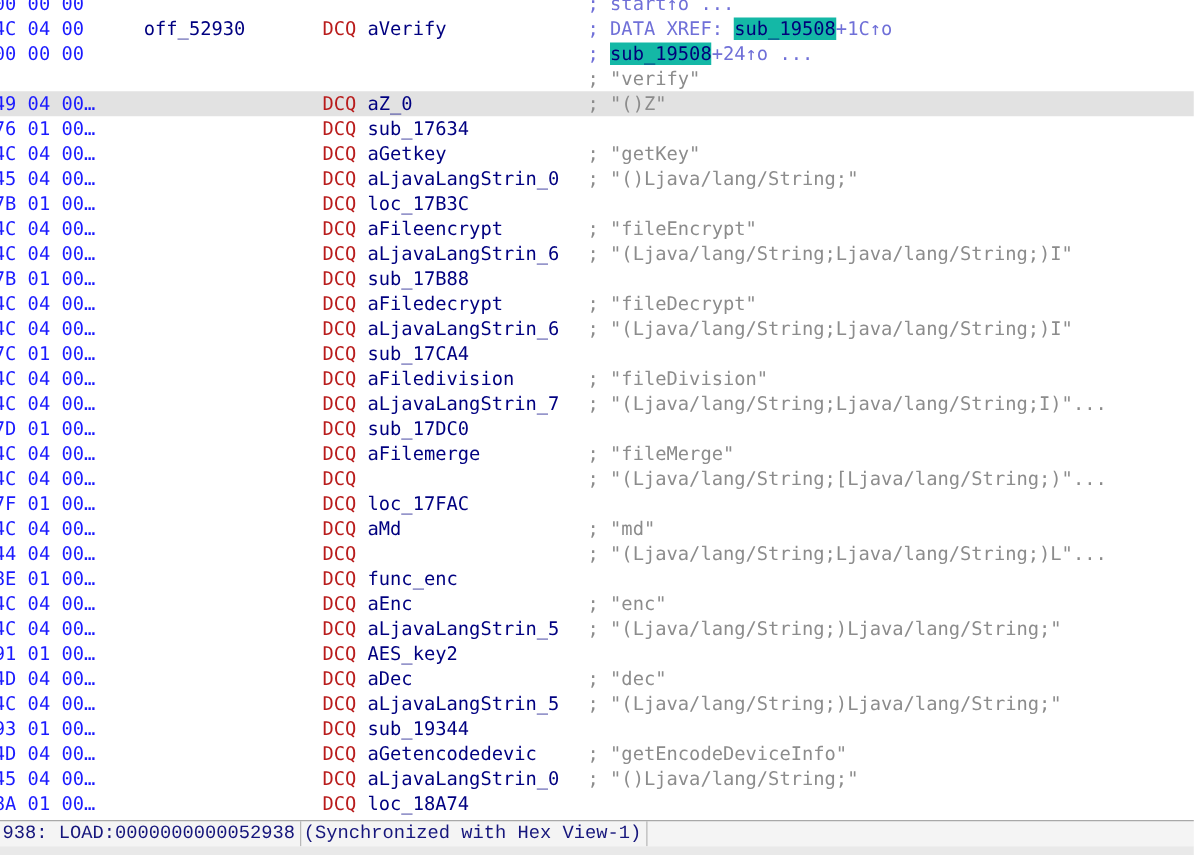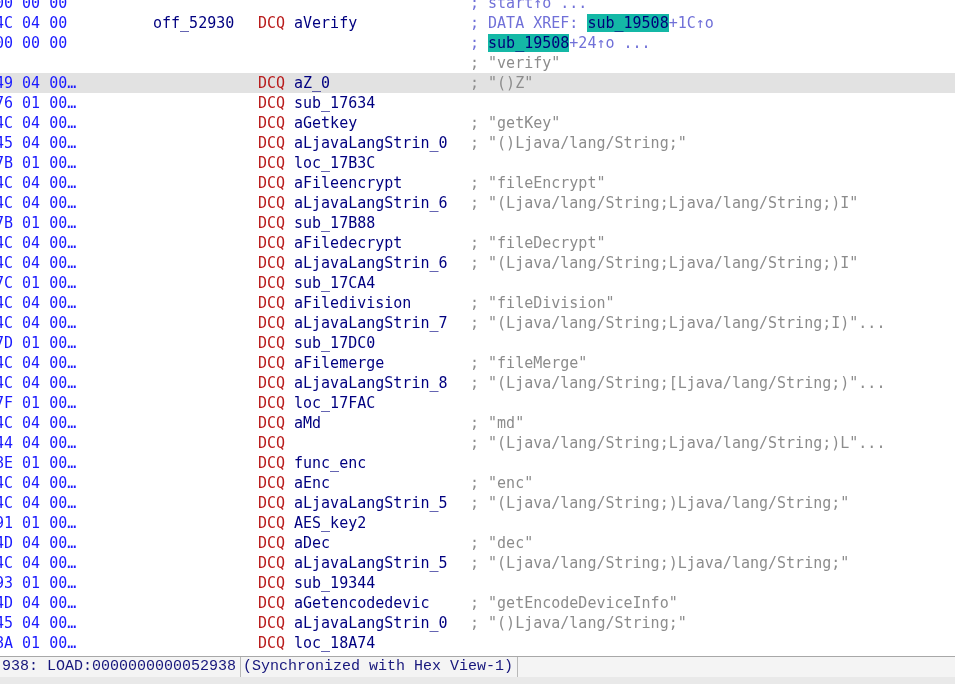--- a/index.html
+++ b/index.html
@@ -13,7 +13,7 @@
   .row.selected{background:#e2e2e2;}
   .row > span{position:absolute;top:0;display:inline-block;white-space:pre;}
   .col-bytes{left:-5px;color:#1a1aff;}
-  .col-name{left:115px;color:#000080;margin-left:38px;}
+  .col-name{left:115px;color:#000080;}
   .col-mnem{left:258px;color:#b91c1c;}
   .col-opnd{left:294px;color:#000080;}
   .col-cmt{left:470px;color:#8c8c8c;}

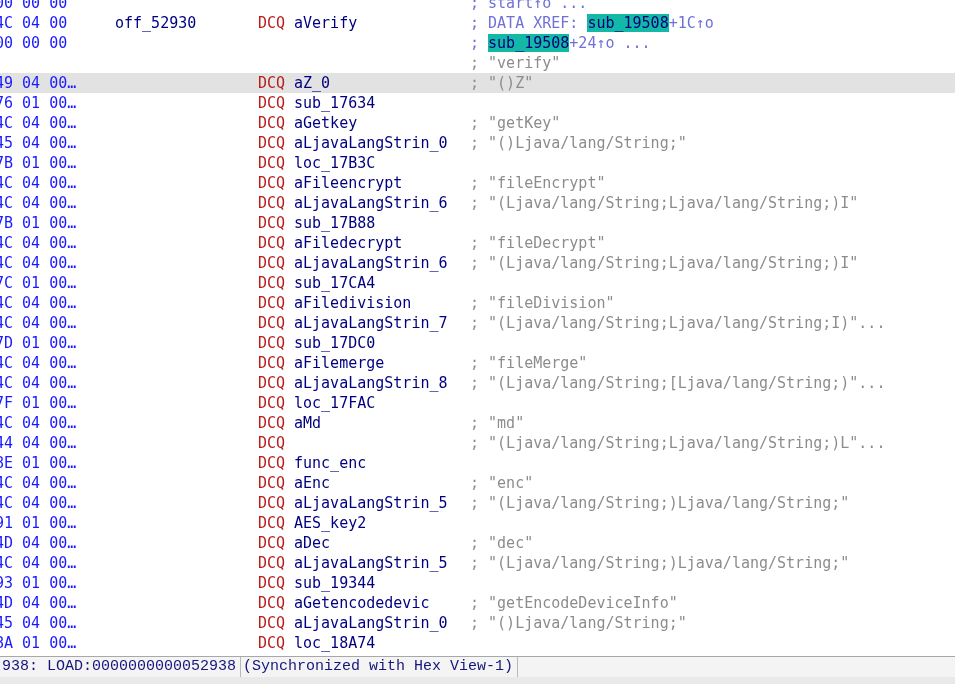--- a/index.html
+++ b/index.html
@@ -53,7 +53,7 @@
     <div class="row"><span class="col-bytes">4C 04 00…</span><span class="col-name"></span><span class="col-mnem">DCQ</span><span class="col-opnd">aLjavaLangStrin_7</span><span class="col-cmt"><span class="cmt">; "(Ljava/lang/String;Ljava/lang/String;I)"...</span></span></div>
     <div class="row"><span class="col-bytes">7D 01 00…</span><span class="col-name"></span><span class="col-mnem">DCQ</span><span class="col-opnd">sub_17DC0</span><span class="col-cmt"></span></div>
     <div class="row"><span class="col-bytes">4C 04 00…</span><span class="col-name"></span><span class="col-mnem">DCQ</span><span class="col-opnd">aFilemerge</span><span class="col-cmt"><span class="cmt">; "fileMerge"</span></span></div>
-    <div class="row"><span class="col-bytes">4C 04 00…</span><span class="col-name"></span><span class="col-mnem">DCQ</span><span class="col-opnd">aLjavaLangStrin_8</span><span class="col-cmt"><span class="cmt">; "(Ljava/lang/String;[Ljava/lang/String;)"...</span></span></div>
+    <div class="row"><span class="col-bytes">4C 04 00…</span><span class="col-name"></span><span class="col-mnem">DCQ</span><span class="col-cmt"><span class="cmt">; "(Ljava/lang/String;[Ljava/lang/String;)"...</span></span></div>
     <div class="row"><span class="col-bytes">7F 01 00…</span><span class="col-name"></span><span class="col-mnem">DCQ</span><span class="col-opnd">loc_17FAC</span><span class="col-cmt"></span></div>
     <div class="row"><span class="col-bytes">4C 04 00…</span><span class="col-name"></span><span class="col-mnem">DCQ</span><span class="col-opnd">aMd</span><span class="col-cmt"><span class="cmt">; "md"</span></span></div>
     <div class="row"><span class="col-bytes">44 04 00…</span><span class="col-name"></span><span class="col-mnem">DCQ</span><span class="col-cmt"><span class="cmt">; "(Ljava/lang/String;Ljava/lang/String;)L"...</span></span></div>

